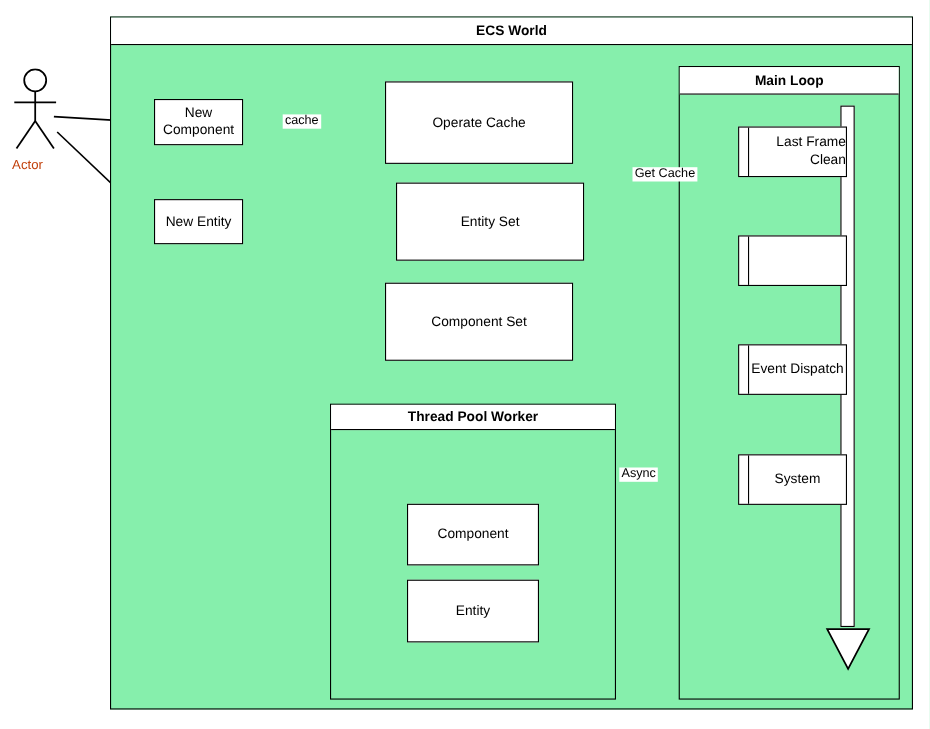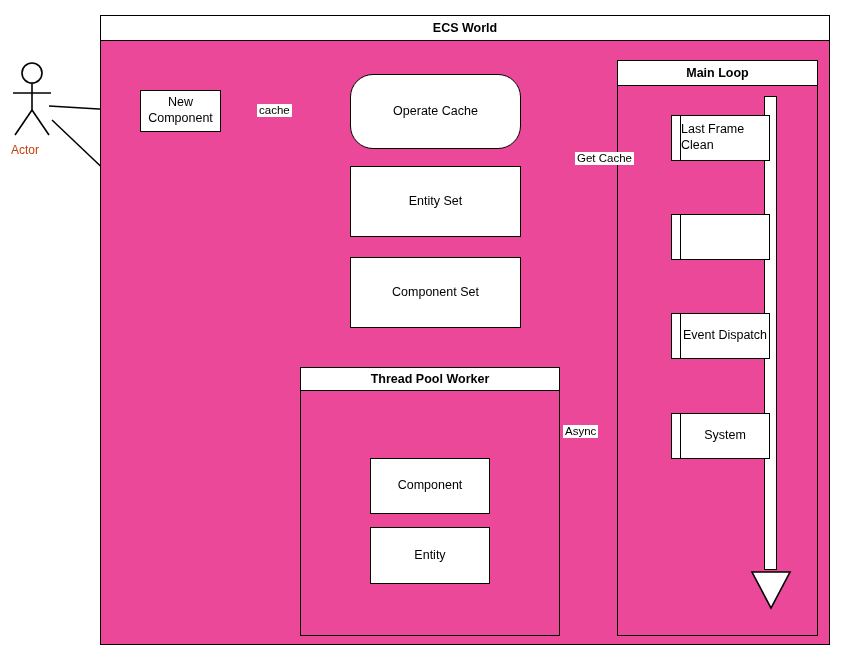--- a/index.html
+++ b/index.html
@@ -39,7 +39,7 @@
     position: absolute;
     box-sizing: border-box;
     border: 1.6px solid #000000;
-    background: #ec4899;
+    background: #86efac;
     z-index: 1;
   }
   .container-title {

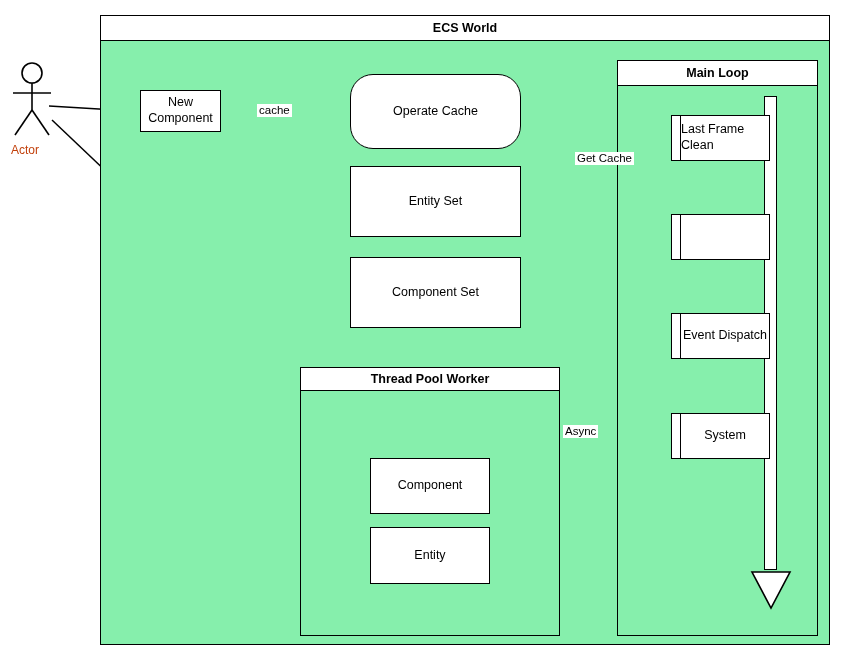--- a/index.html
+++ b/index.html
@@ -199,7 +199,7 @@
   </div>
 
 
-  <div class="box" style="left:350px; top:74px; width:171px; height:75px;border-radius:23px;">
+  <div class="box" style="left:350px; top:74px; width:171px; height:75px;">
     <span>Operate Cache</span>
   </div>
 

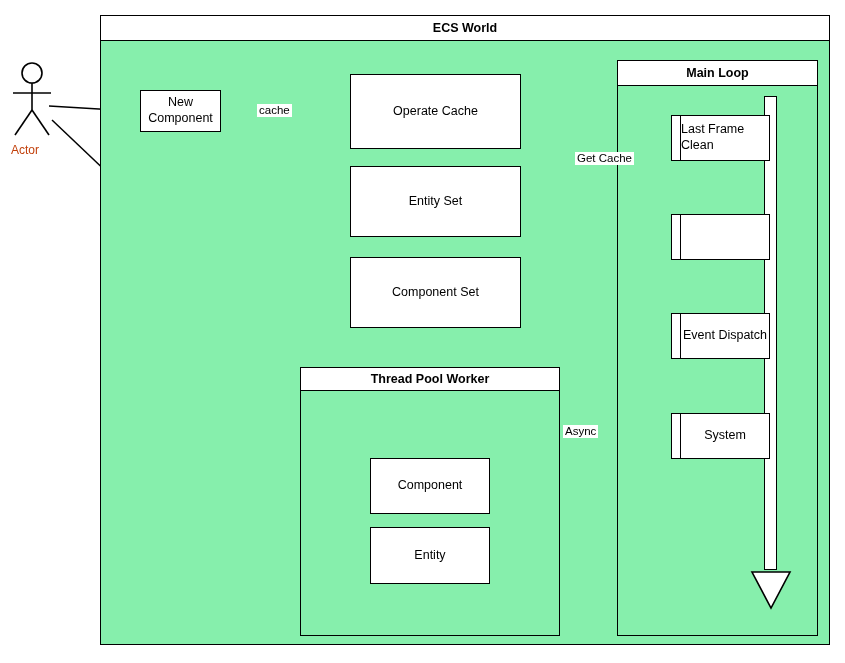--- a/index.html
+++ b/index.html
@@ -97,7 +97,7 @@
     display: flex;
     align-items: center;
     justify-content: center;
-    text-align: left;
+    text-align: right;
     font-size: 12.5px;
     color: #000000;
     line-height: 1.25;

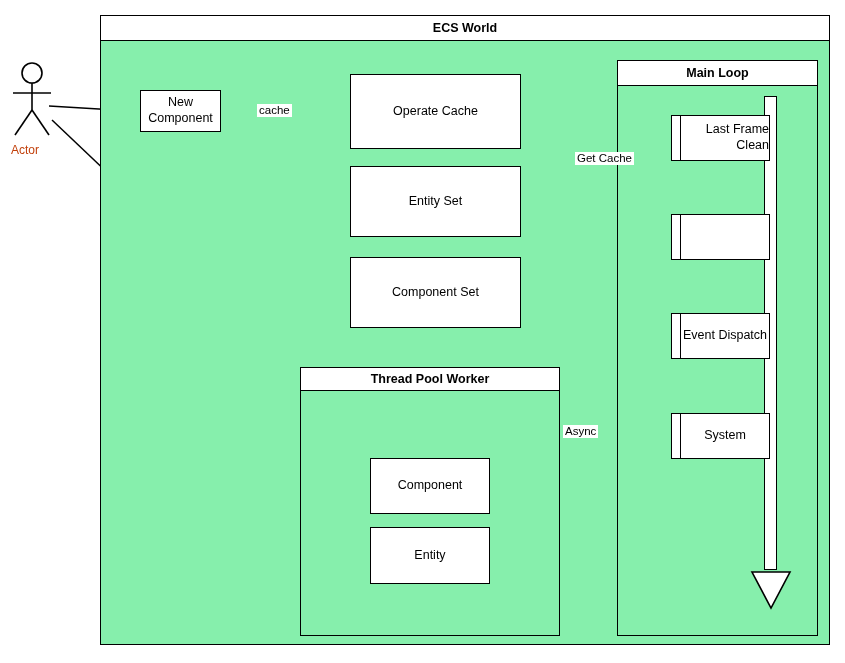--- a/index.html
+++ b/index.html
@@ -198,6 +198,9 @@
     <span>New Component</span>
   </div>
 
+  <div class="box" style="left:140px; top:181px; width:81px; height:41px;">
+    <span>New Entity</span>
+  </div>
 
   <div class="box" style="left:350px; top:74px; width:171px; height:75px;">
     <span>Operate Cache</span>

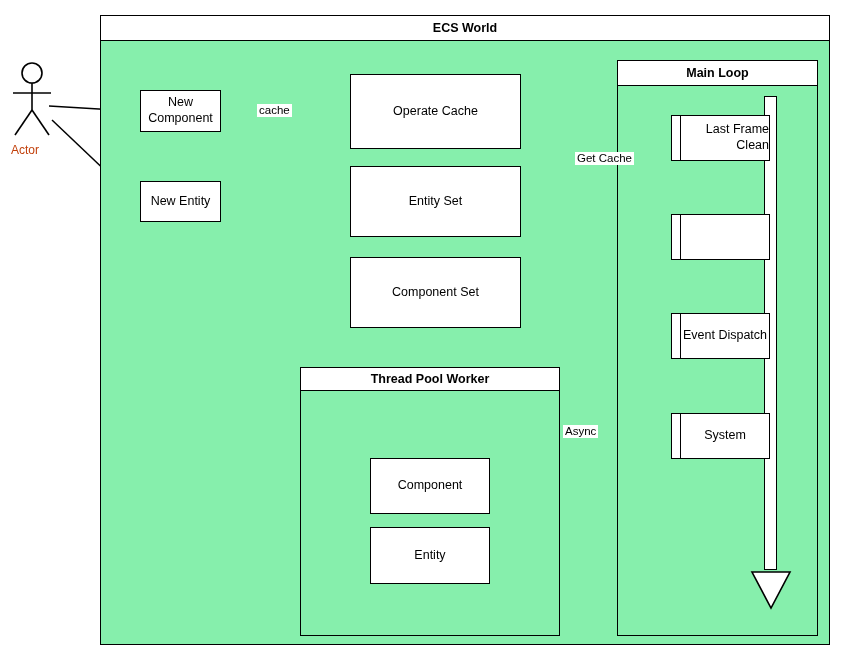--- a/index.html
+++ b/index.html
@@ -206,7 +206,7 @@
     <span>Operate Cache</span>
   </div>
 
-  <div class="box" style="left:350px; top:166px; width:171px; height:71px;">
+  <div class="box" style="left:360px; top:166px; width:171px; height:71px;">
     <span>Entity Set</span>
   </div>
 

